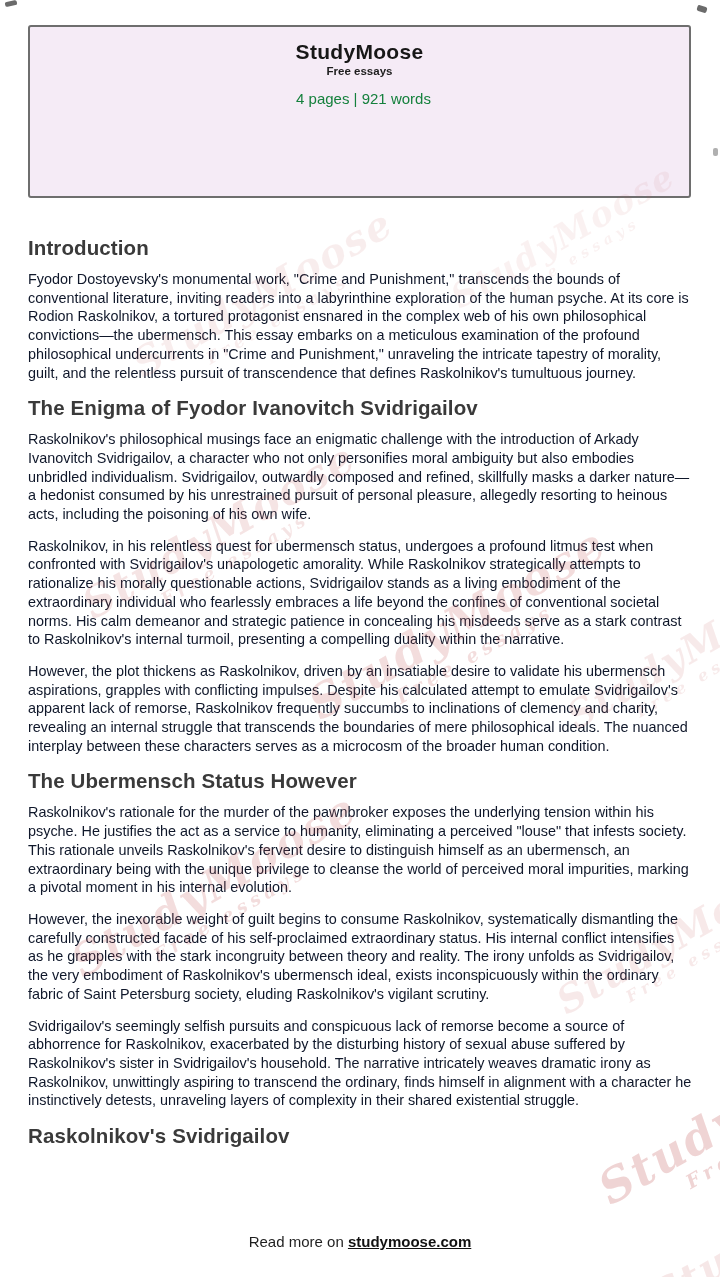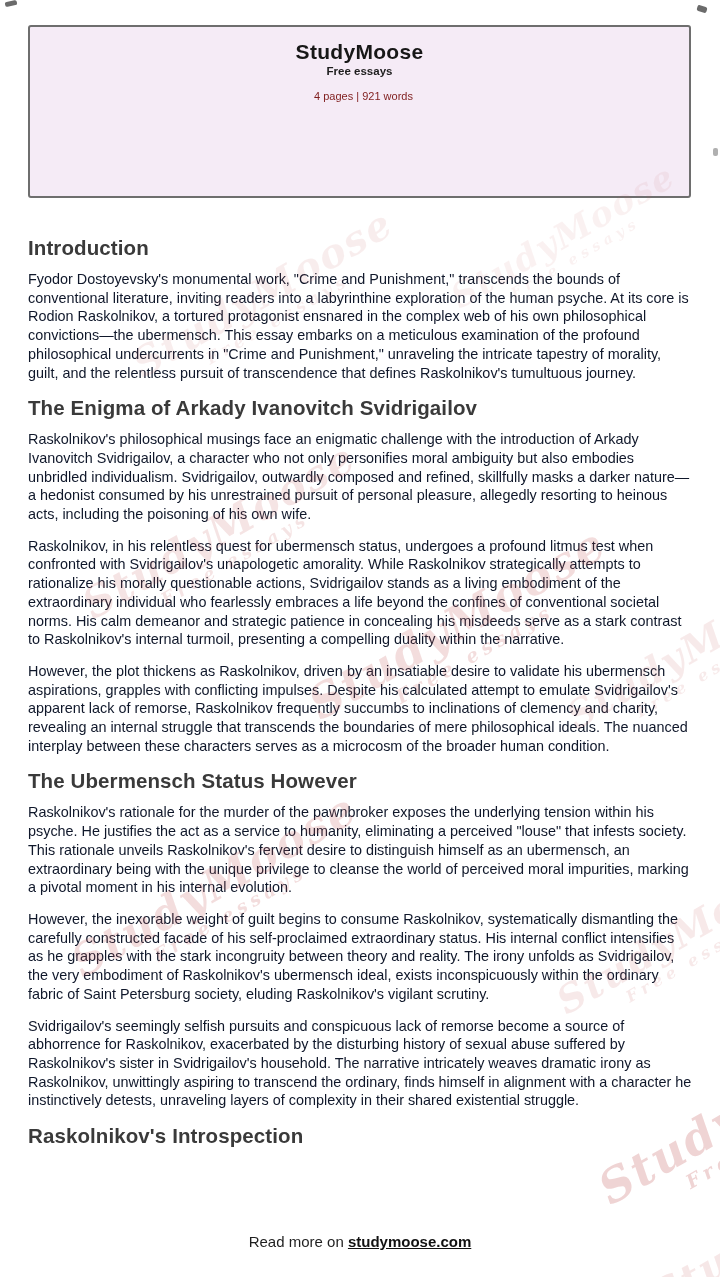--- a/index.html
+++ b/index.html
@@ -44,8 +44,8 @@
     margin: 15px 38px 0 38px;
   }
   .doc-meta {
-    font-size: 11px;
-    color: #7f1d1d;
+    font-size: 15px;
+    color: #15803d;
     margin-top: 13px;
     margin-left: 8px;
   }

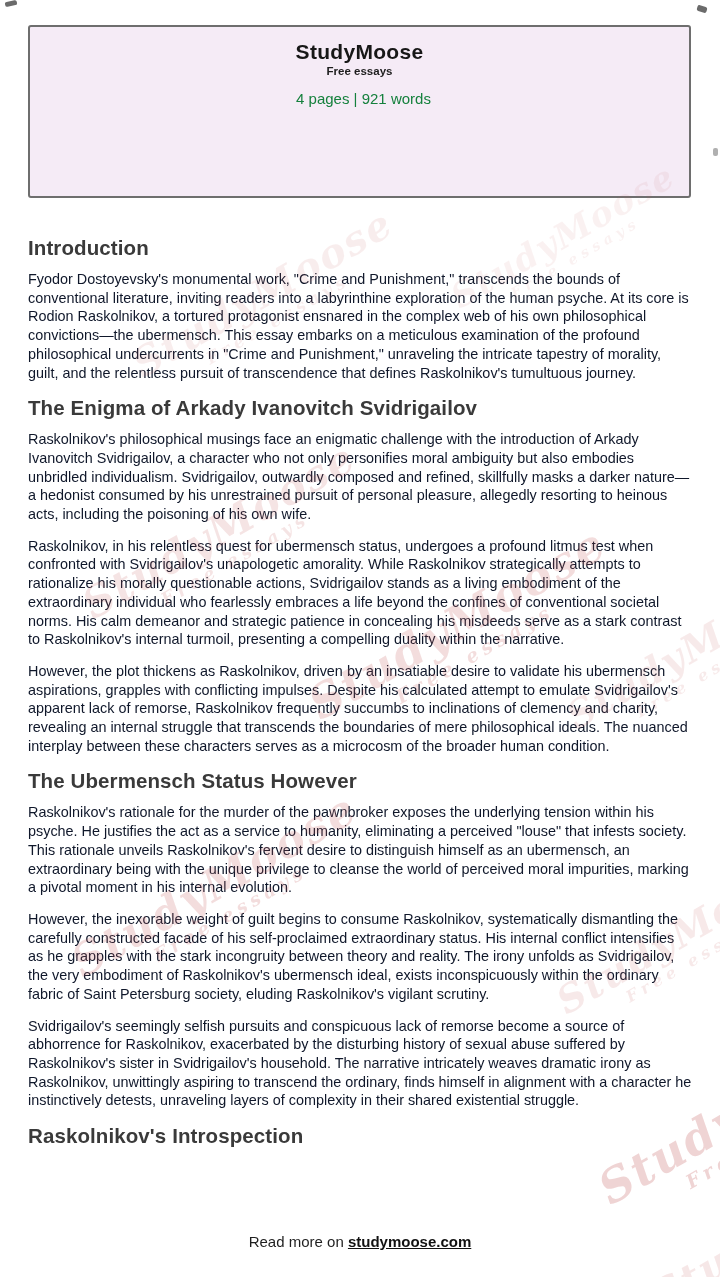--- a/index.html
+++ b/index.html
@@ -134,7 +134,7 @@
   <h2 class="first">Introduction</h2>
   <p>Fyodor Dostoyevsky's monumental work, "Crime and Punishment," transcends the bounds of conventional literature, inviting readers into a labyrinthine exploration of the human psyche. At its core is Rodion Raskolnikov, a tortured protagonist ensnared in the complex web of his own philosophical convictions—the ubermensch. This essay embarks on a meticulous examination of the profound philosophical undercurrents in "Crime and Punishment," unraveling the intricate tapestry of morality, guilt, and the relentless pursuit of transcendence that defines Raskolnikov's tumultuous journey.</p>
 
-  <h2>The Enigma of Arkady Ivanovitch Svidrigailov</h2>
+  <h2>The Enigma of Fyodor Ivanovitch Svidrigailov</h2>
   <p>Raskolnikov's philosophical musings face an enigmatic challenge with the introduction of Arkady Ivanovitch Svidrigailov, a character who not only personifies moral ambiguity but also embodies unbridled individualism. Svidrigailov, outwardly composed and refined, skillfully masks a darker nature—a hedonist consumed by his unrestrained pursuit of personal pleasure, allegedly resorting to heinous acts, including the poisoning of his own wife.</p>
   <p>Raskolnikov, in his relentless quest for ubermensch status, undergoes a profound litmus test when confronted with Svidrigailov's unapologetic amorality. While Raskolnikov strategically attempts to rationalize his morally questionable actions, Svidrigailov stands as a living embodiment of the extraordinary individual who fearlessly embraces a life beyond the confines of conventional societal norms. His calm demeanor and strategic patience in concealing his misdeeds serve as a stark contrast to Raskolnikov's internal turmoil, presenting a compelling duality within the narrative.</p>
   <p>However, the plot thickens as Raskolnikov, driven by an insatiable desire to validate his ubermensch aspirations, grapples with conflicting impulses. Despite his calculated attempt to emulate Svidrigailov's apparent lack of remorse, Raskolnikov frequently succumbs to inclinations of clemency and charity, revealing an internal struggle that transcends the boundaries of mere philosophical ideals. The nuanced interplay between these characters serves as a microcosm of the broader human condition.</p>

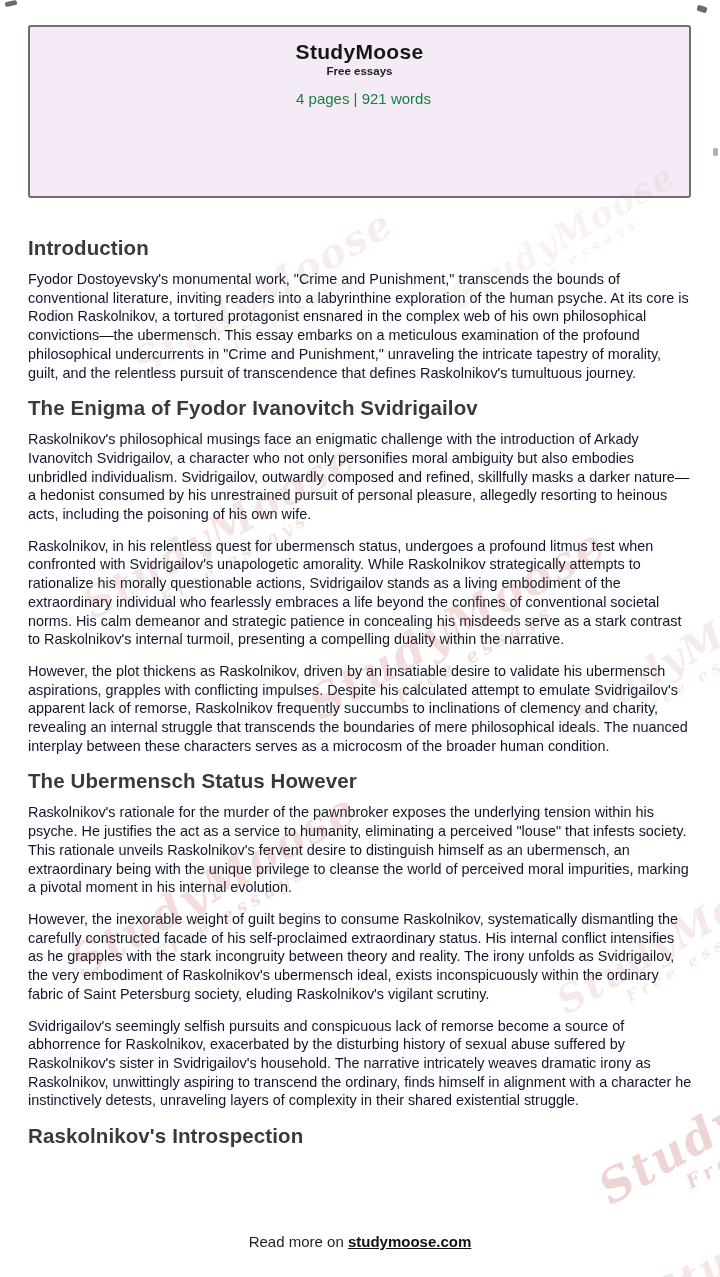--- a/index.html
+++ b/index.html
@@ -144,7 +144,7 @@
   <p>However, the inexorable weight of guilt begins to consume Raskolnikov, systematically dismantling the carefully constructed facade of his self-proclaimed extraordinary status. His internal conflict intensifies as he grapples with the stark incongruity between theory and reality. The irony unfolds as Svidrigailov, the very embodiment of Raskolnikov's ubermensch ideal, exists inconspicuously within the ordinary fabric of Saint Petersburg society, eluding Raskolnikov's vigilant scrutiny.</p>
   <p>Svidrigailov's seemingly selfish pursuits and conspicuous lack of remorse become a source of abhorrence for Raskolnikov, exacerbated by the disturbing history of sexual abuse suffered by Raskolnikov's sister in Svidrigailov's household. The narrative intricately weaves dramatic irony as Raskolnikov, unwittingly aspiring to transcend the ordinary, finds himself in alignment with a character he instinctively detests, unraveling layers of complexity in their shared existential struggle.</p>
 
-  <h2>Raskolnikov's Introspection</h2>
+  <h2>Raskolnikov's Svidrigailov</h2>
 
 </div>
 

